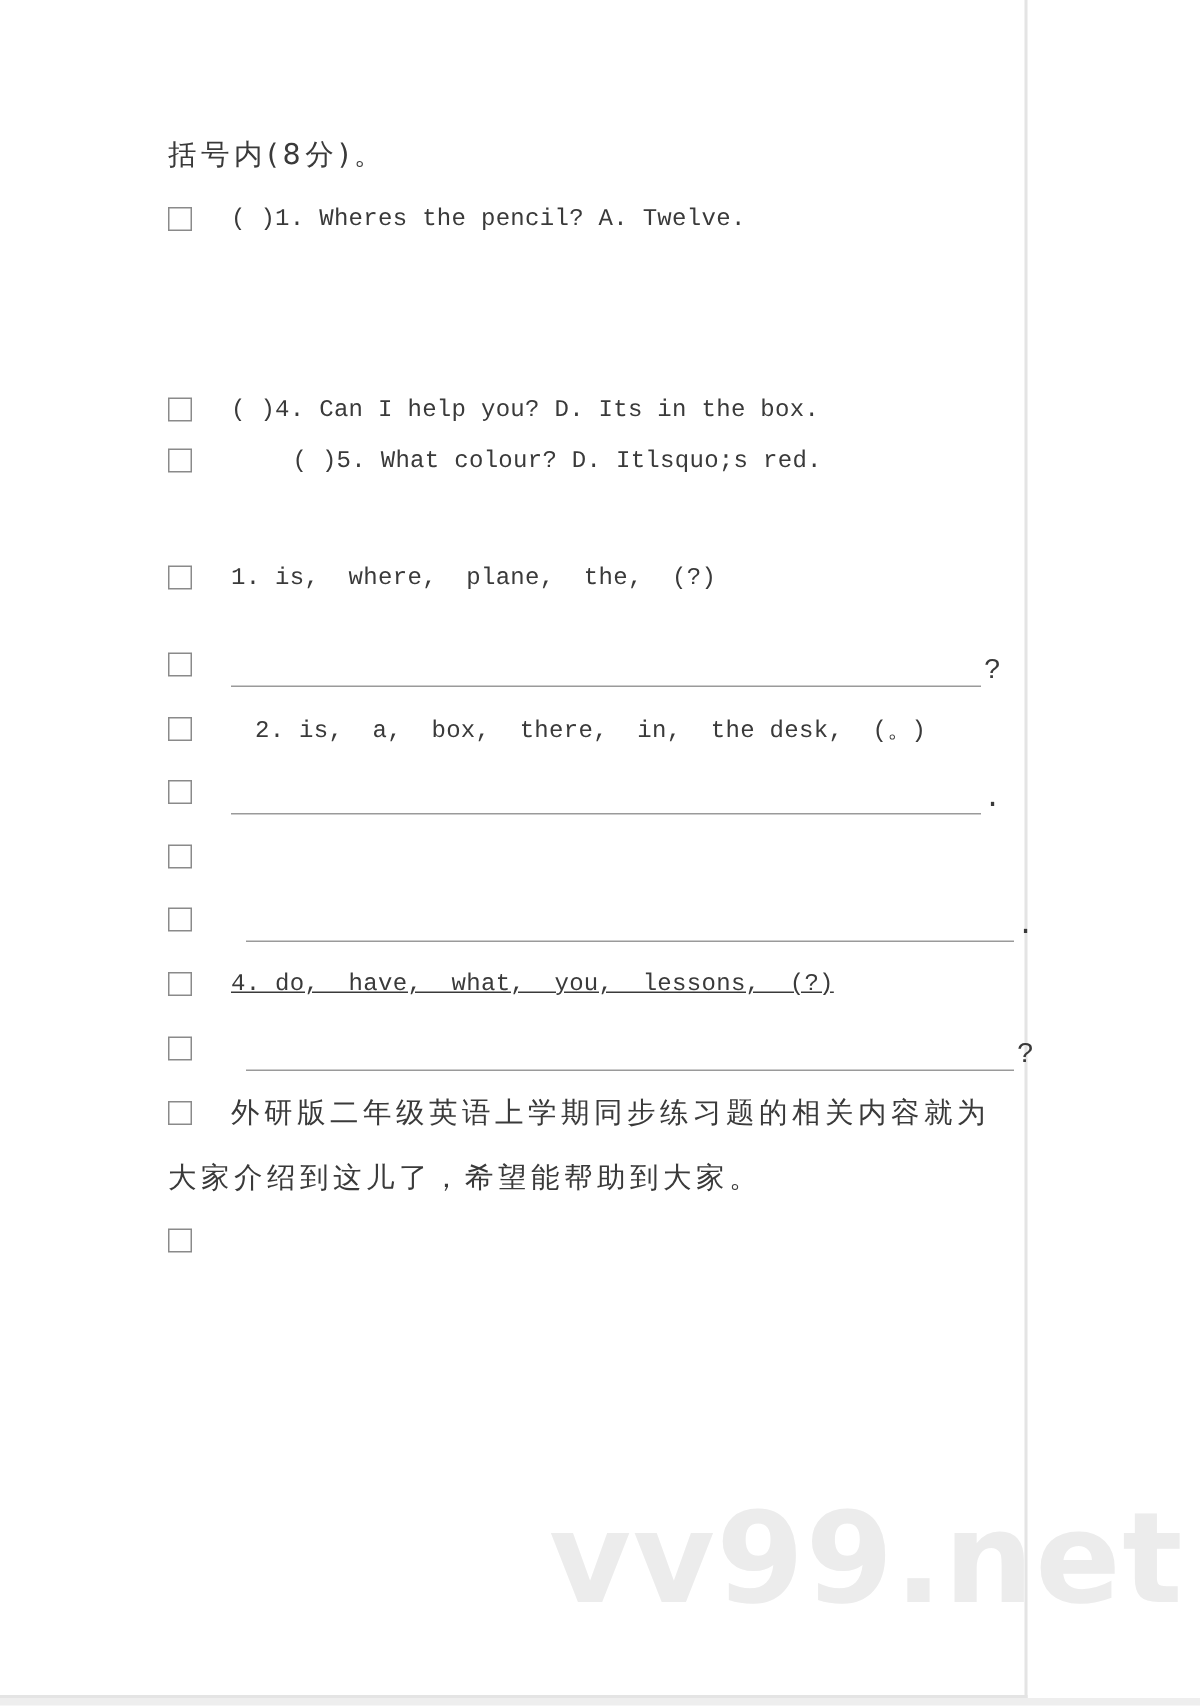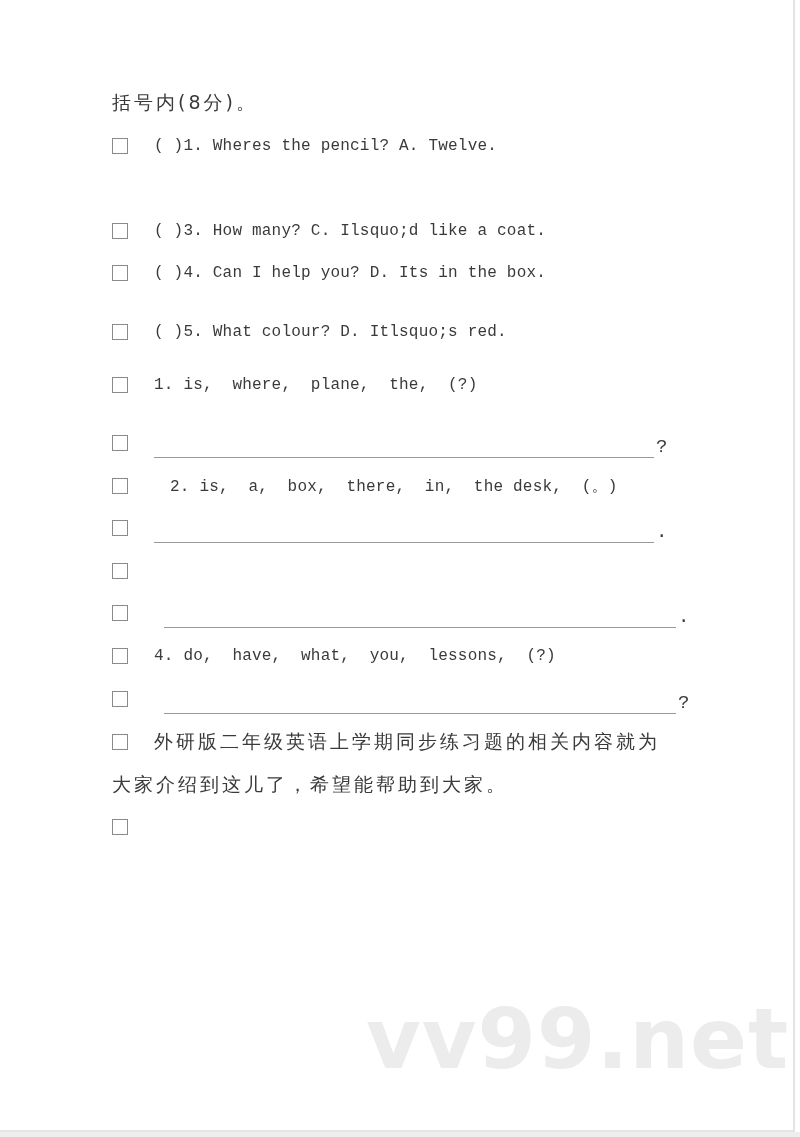--- a/index.html
+++ b/index.html
@@ -9,7 +9,7 @@
     color: #3a3a3a;
   }
   .page {
-    position: absolute; left: 0; top: 0; width: 795px; height: 1132px;
+    position: absolute; left: 0; top: 0; width: 685px; height: 1132px;
     background: #ffffff;
     border-right: 2px solid #e4e4e4;
     border-bottom: 2px solid #e4e4e4;

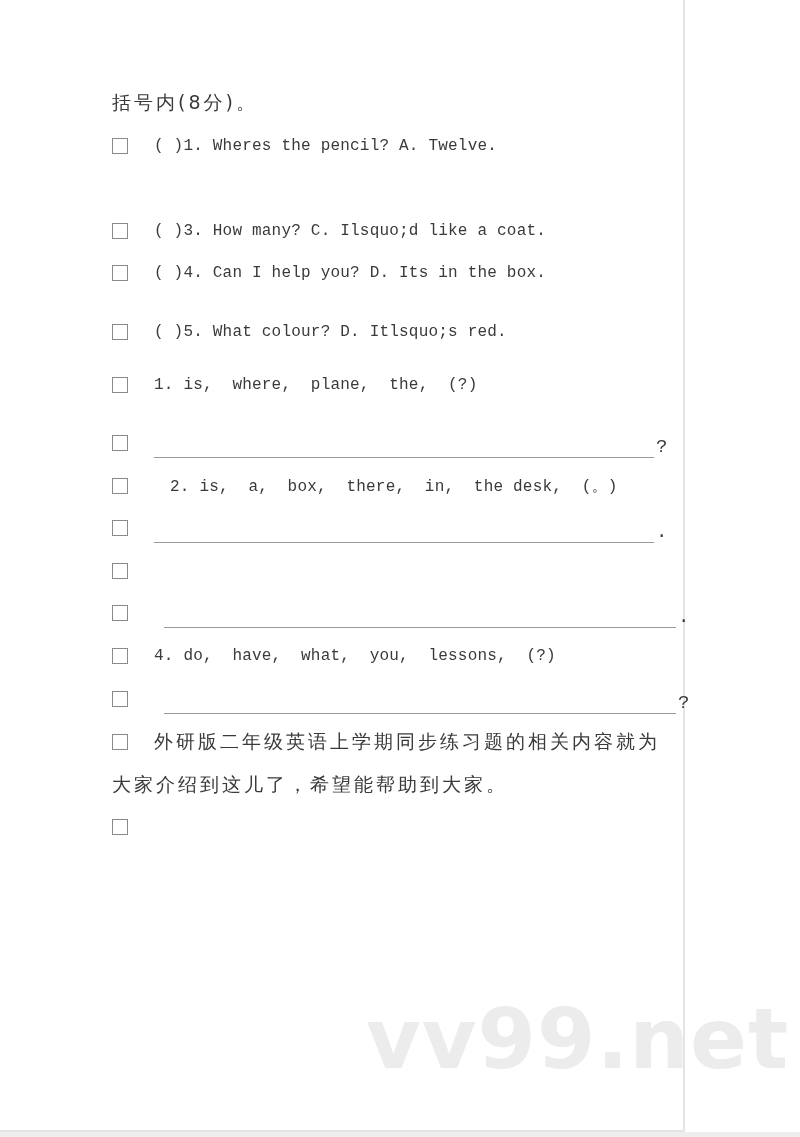--- a/index.html
+++ b/index.html
@@ -51,10 +51,6 @@
   <div class="line" style="top:131px;">
     <span class="cb"></span>
     <span class="mono">( )1. Wheres the pencil? A. Twelve.</span>
-  </div>
-  <div class="line" style="top:216px;">
-    <span class="cb"></span>
-    <span class="mono">( )3. How many? C. Ilsquo;d like a coat.</span>
   </div>
   <div class="line" style="top:258px;">
     <span class="cb"></span>

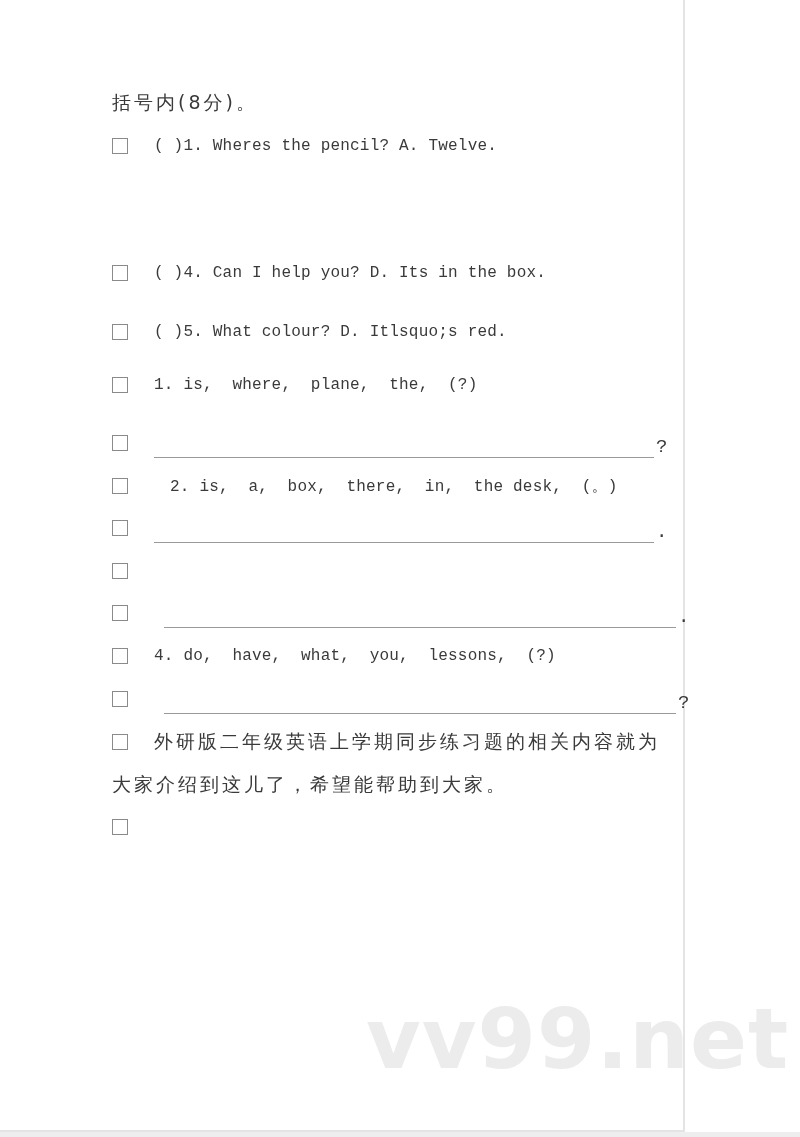--- a/index.html
+++ b/index.html
@@ -56,7 +56,7 @@
     <span class="cb"></span>
     <span class="mono">( )4. Can I help you? D. Its in the box.</span>
   </div>
-  <div class="line" style="top:317px;">
+  <div class="line" style="top:292px;gap:41px;">
     <span class="cb"></span>
     <span class="mono">( )5. What colour? D. Itlsquo;s red.</span>
   </div>

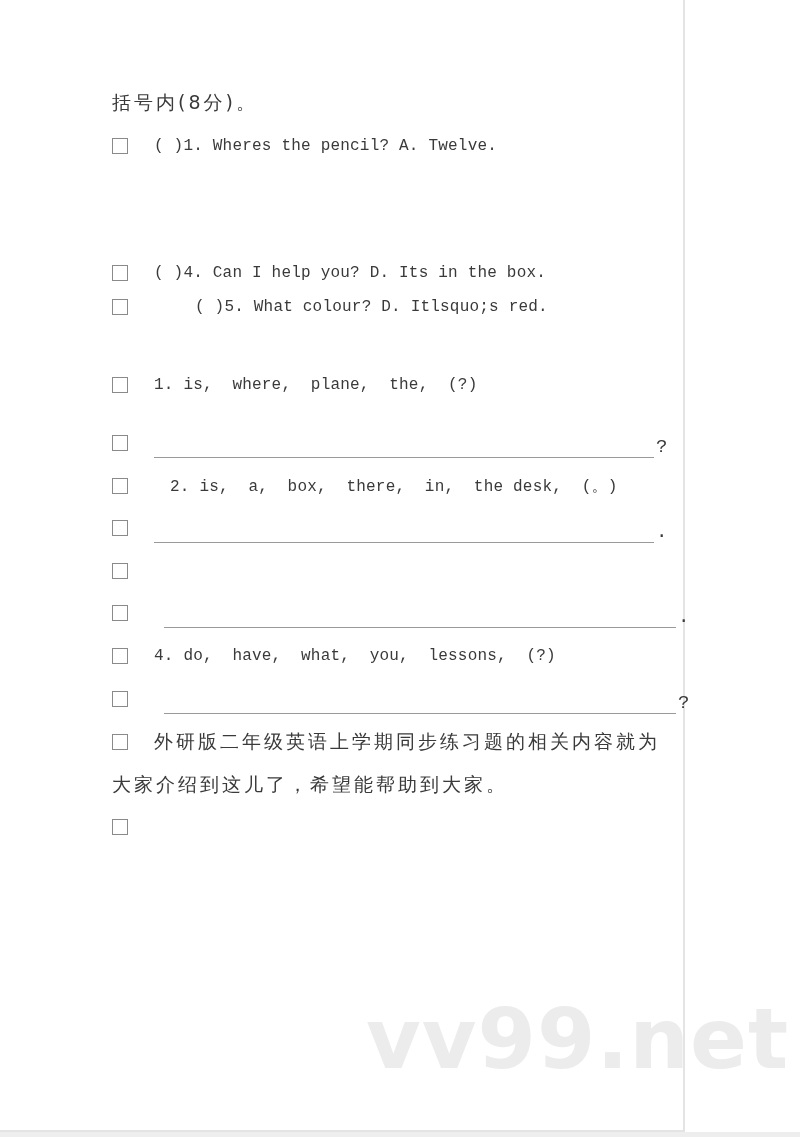--- a/index.html
+++ b/index.html
@@ -91,7 +91,7 @@
     <span class="tail">.</span>
   </div>
 
-  <div class="line" style="top:641px;">
+  <div class="line" style="top:641px;text-decoration:underline;">
     <span class="cb"></span>
     <span class="mono">4. do,  have,  what,  you,  lessons,  (?)</span>
   </div>

